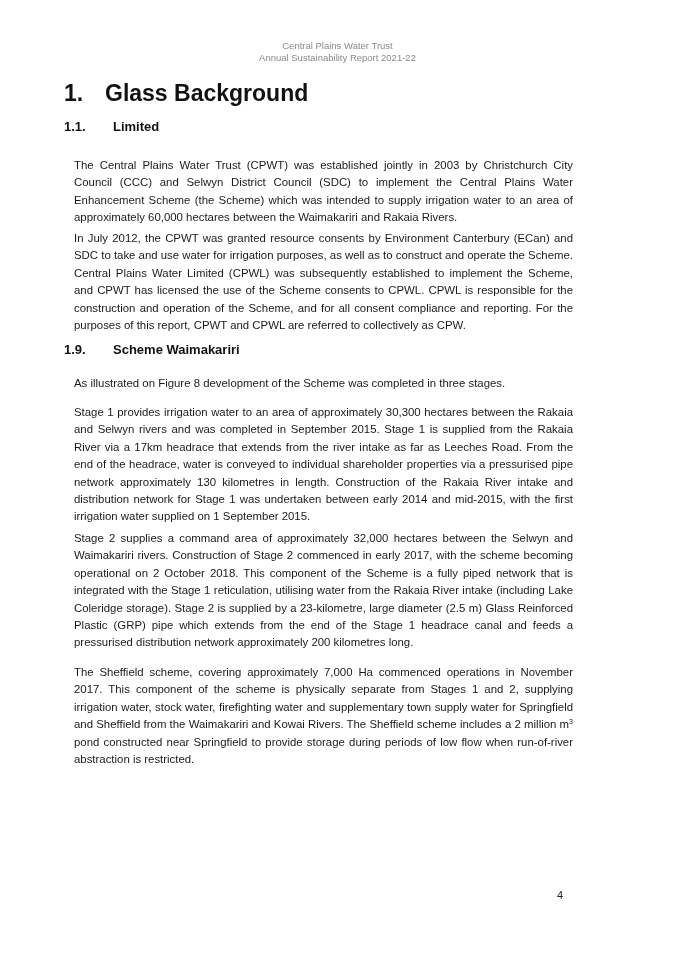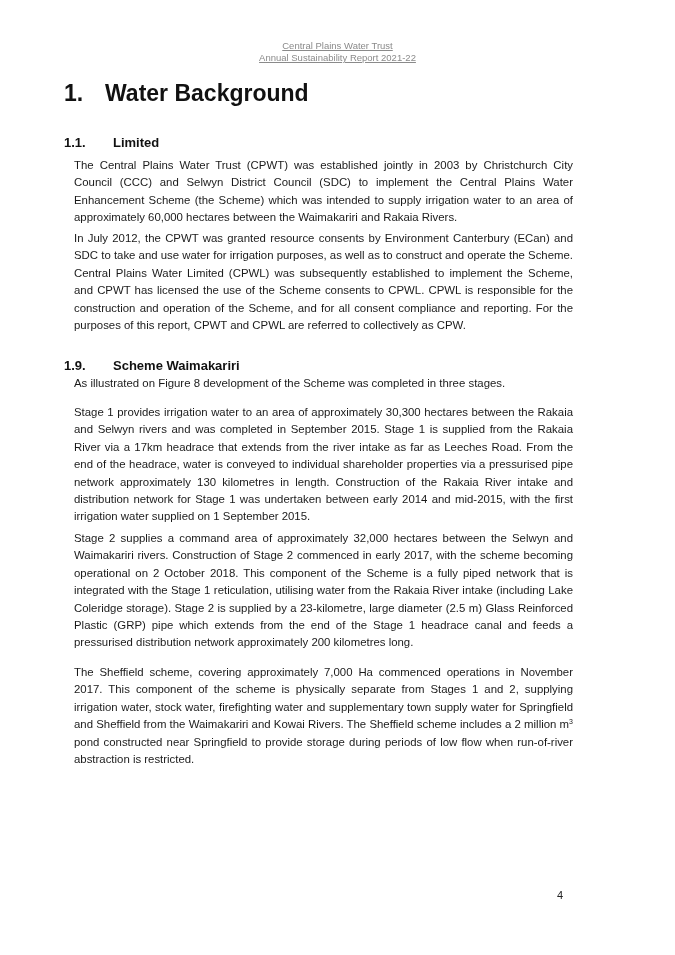--- a/index.html
+++ b/index.html
@@ -6,7 +6,7 @@
   body { width: 675px; height: 955px; position: relative; overflow: hidden;
          font-family: "Liberation Sans", sans-serif; color: #1a1a1a; }
   .header { position: absolute; top: 40px; left: 0; width: 675px; text-align: center;
-            font-size: 9.5px; line-height: 12px; color: #8a8a8a; text-decoration: underline; }
+            font-size: 9.5px; line-height: 12px; color: #8a8a8a; }
   .page { position: absolute; left: 64px; top: 0; width: 499px; }
   h1 { position: absolute; top: 80px; left: 0; margin: 0; font-size: 23px; font-weight: bold;
        color: #111; white-space: nowrap; }

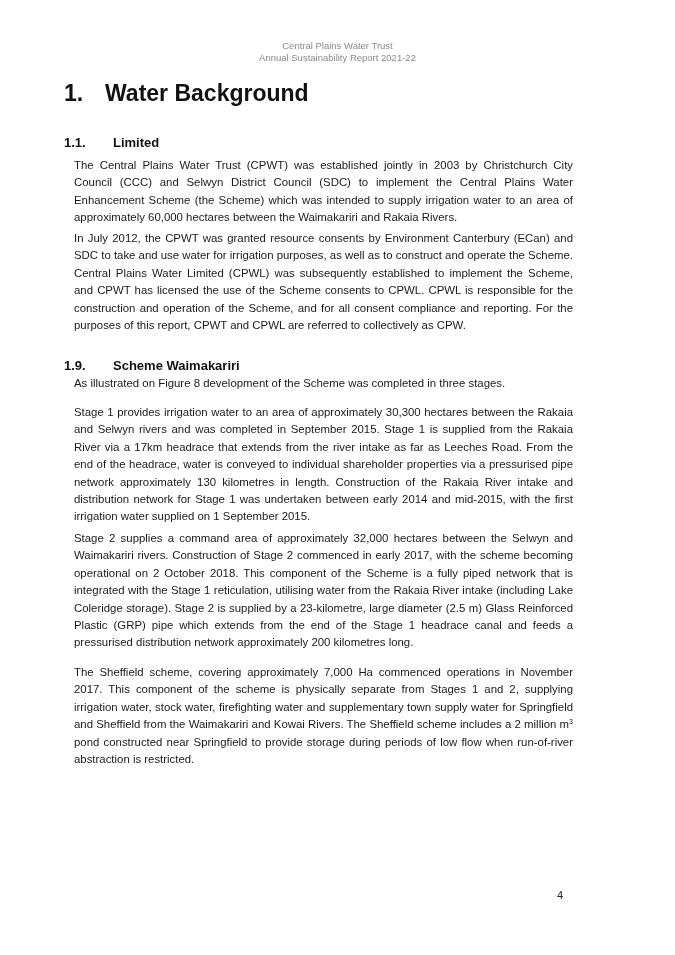--- a/index.html
+++ b/index.html
@@ -27,7 +27,7 @@
 
 <div class="page">
   <h1>
-    <span class="num">1.</span><span>Water Background</span>
+    <span class="num">1.</span><span>Glass Background</span>
   </h1>
 
   <h2 style="top:119px;">

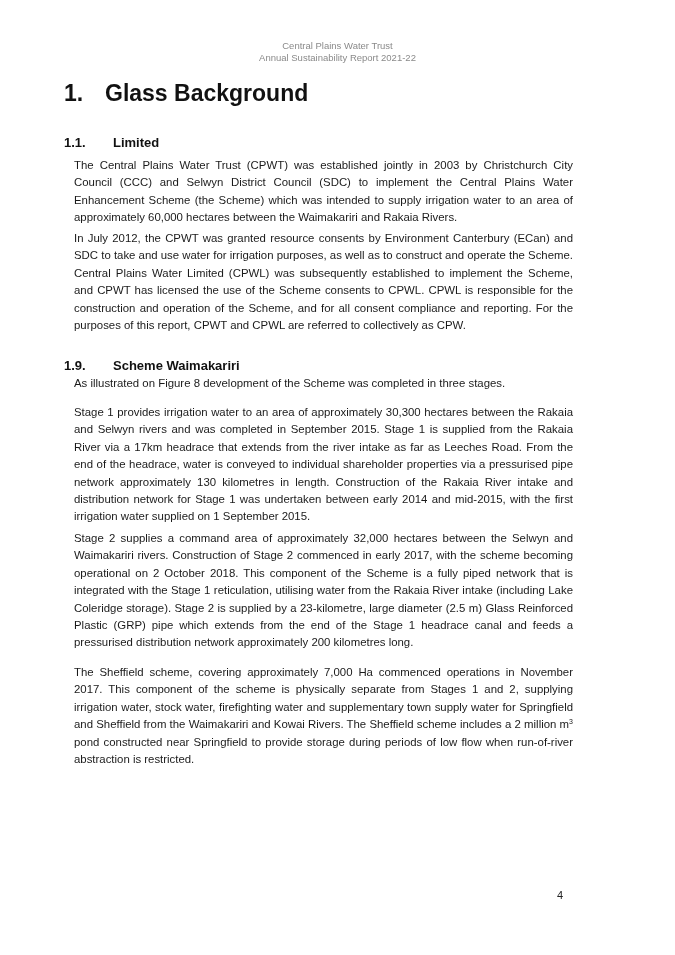--- a/index.html
+++ b/index.html
@@ -12,7 +12,7 @@
        color: #111; white-space: nowrap; }
   h1 .num { display: inline-block; width: 41px; }
   h2 { margin: 0; font-size: 13px; font-weight: bold; color: #111; white-space: nowrap; position: absolute; left: 0; }
-  h2 .num { display: inline-block; width: 49px; margin-top: 16px; }
+  h2 .num { display: inline-block; width: 49px; }
   p { margin: 10px; font-size: 11.4px; line-height: 17.4px; text-align: justify; position: absolute; left: 0; width: 499px; }
   .pnum { position: absolute; left: 557px; top: 889px; font-size: 11px; color: #222; }
   sup { font-size: 7px; vertical-align: 4px; line-height: 0; }

